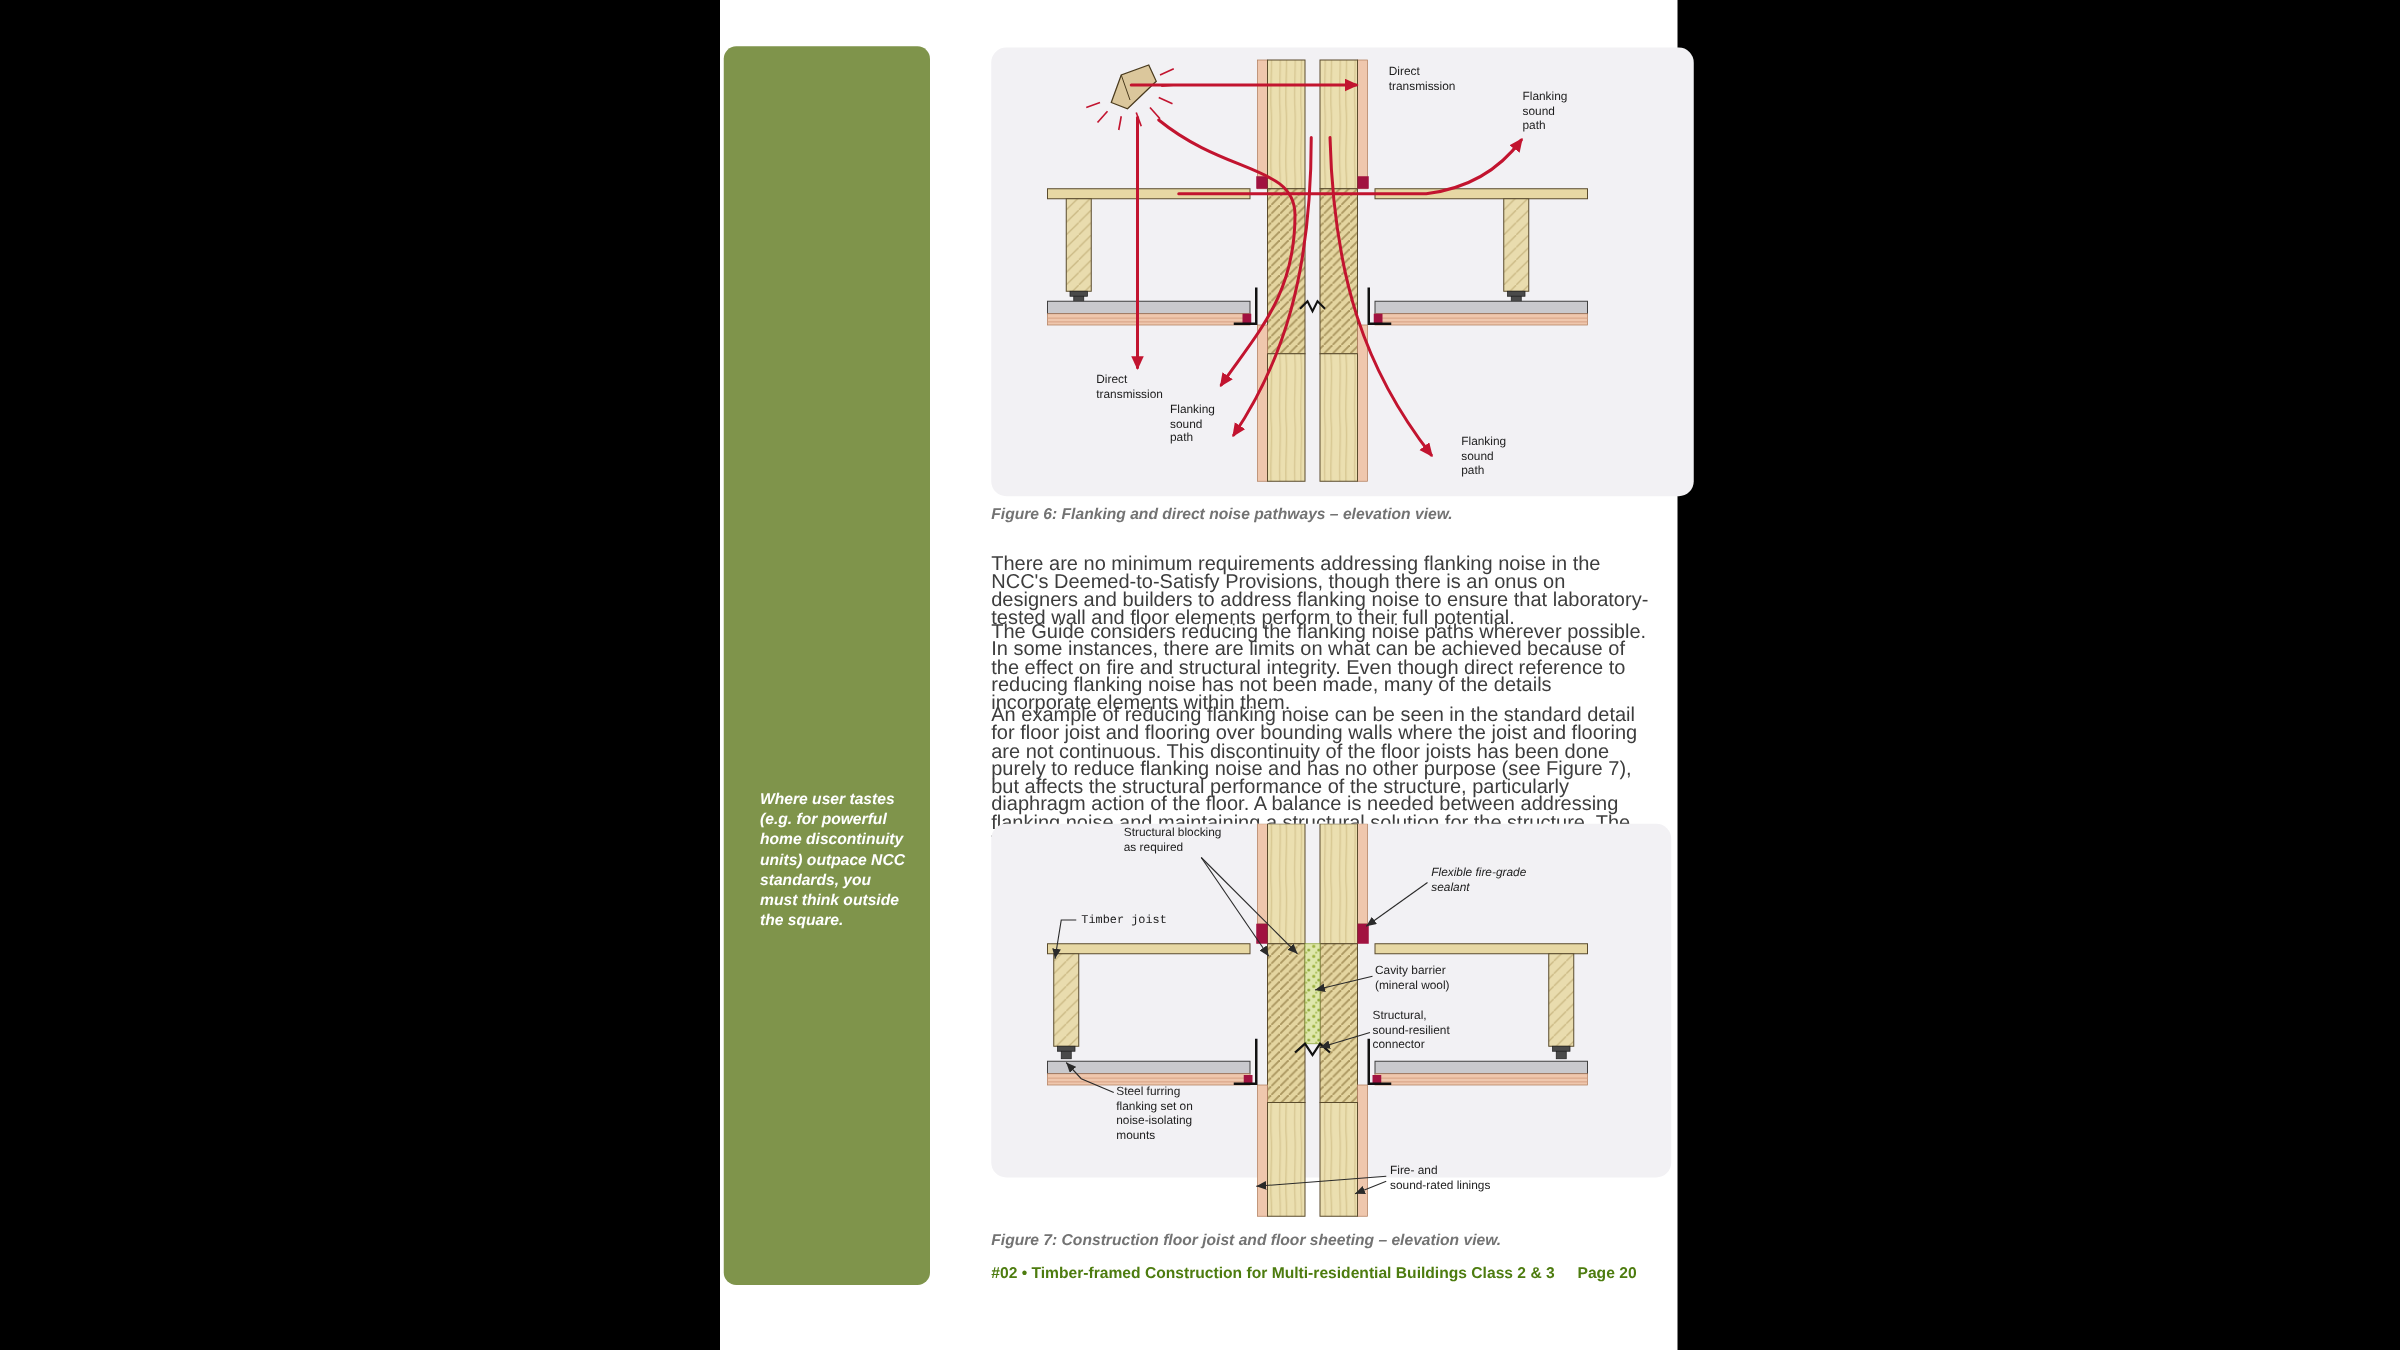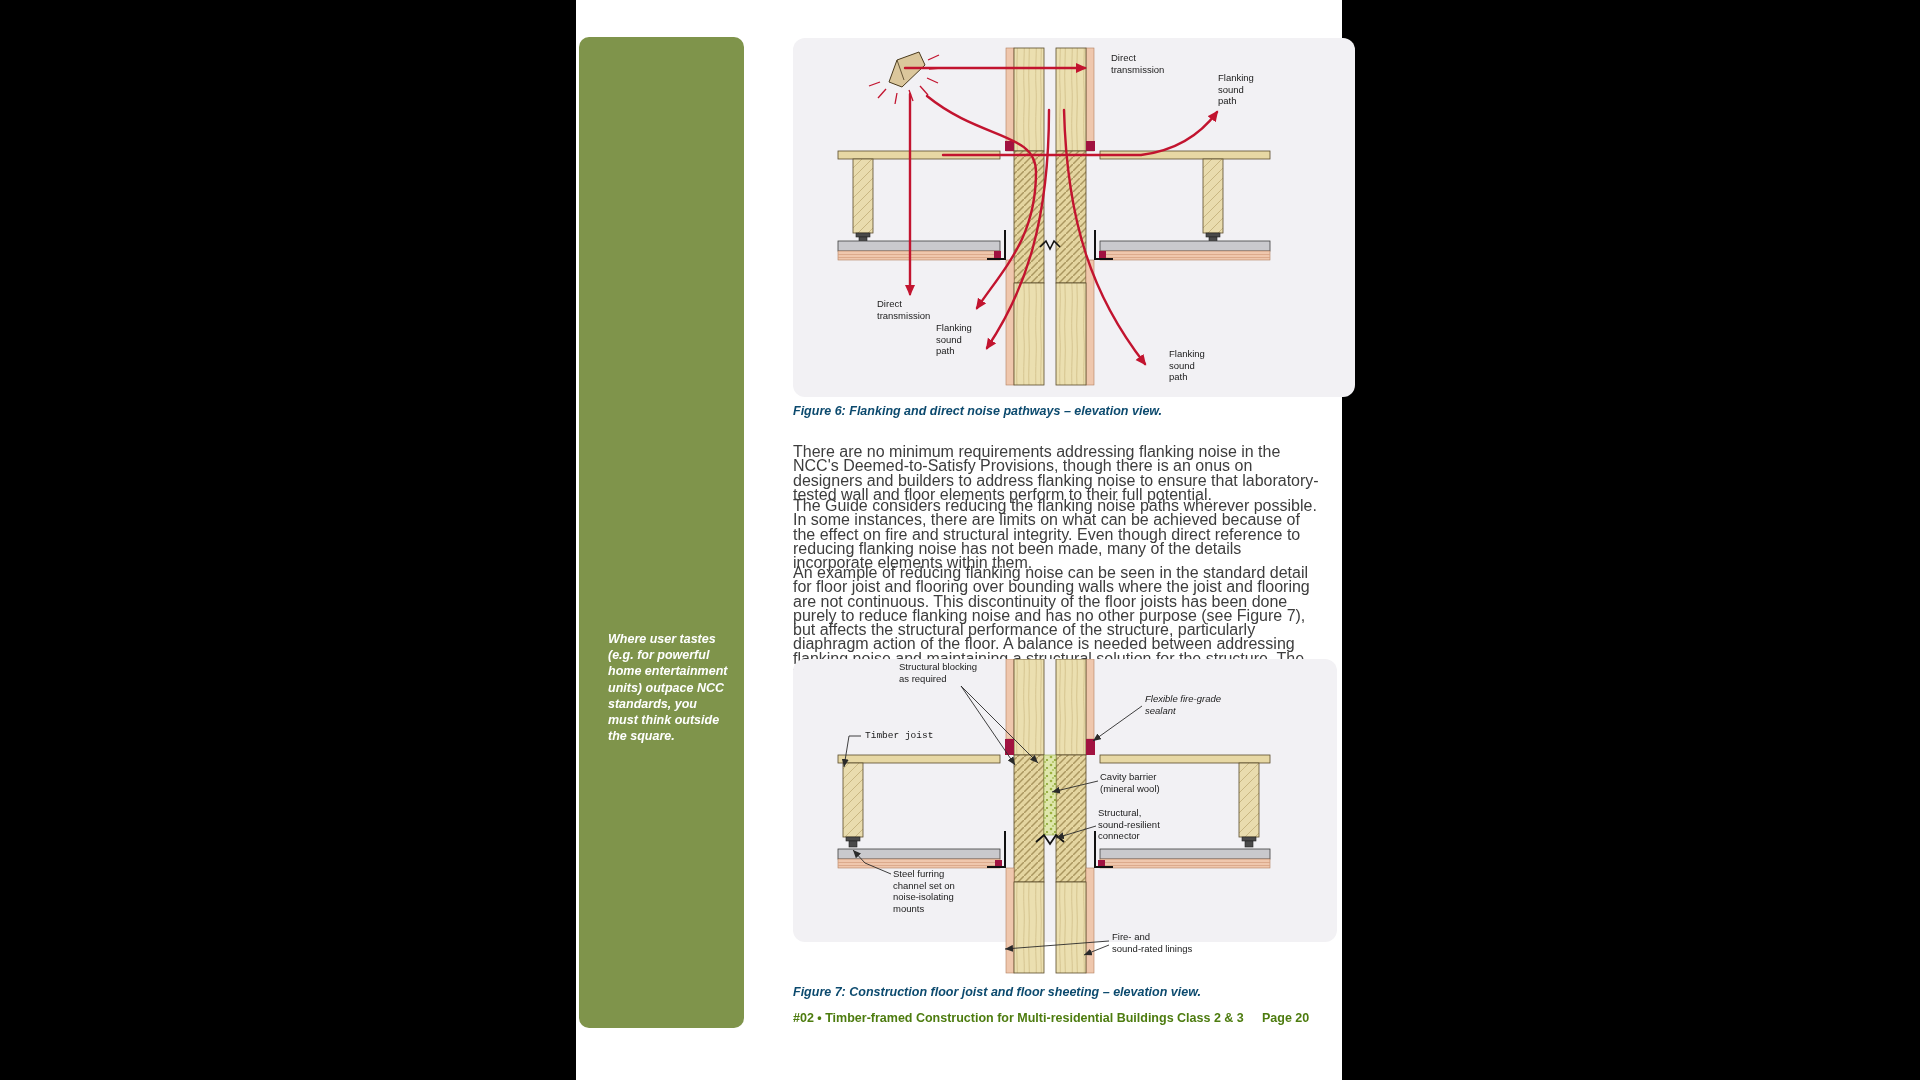--- a/index.html
+++ b/index.html
@@ -17,7 +17,7 @@
   #fig7{top:659px;height:283px;}
   .fig-card svg{position:absolute;left:0;top:0;}
   .caption{position:absolute;left:0;width:530px;font-size:12.5px;font-weight:bold;
-           font-style:italic;color:#0c4a6e;}
+           font-style:italic;color:#737373;}
   #cap6{top:404px;}
   #cap7{top:985px;}
   .para{position:absolute;left:0;width:528px;font-size:16px;line-height:14.3px;color:#3d3d3d;}

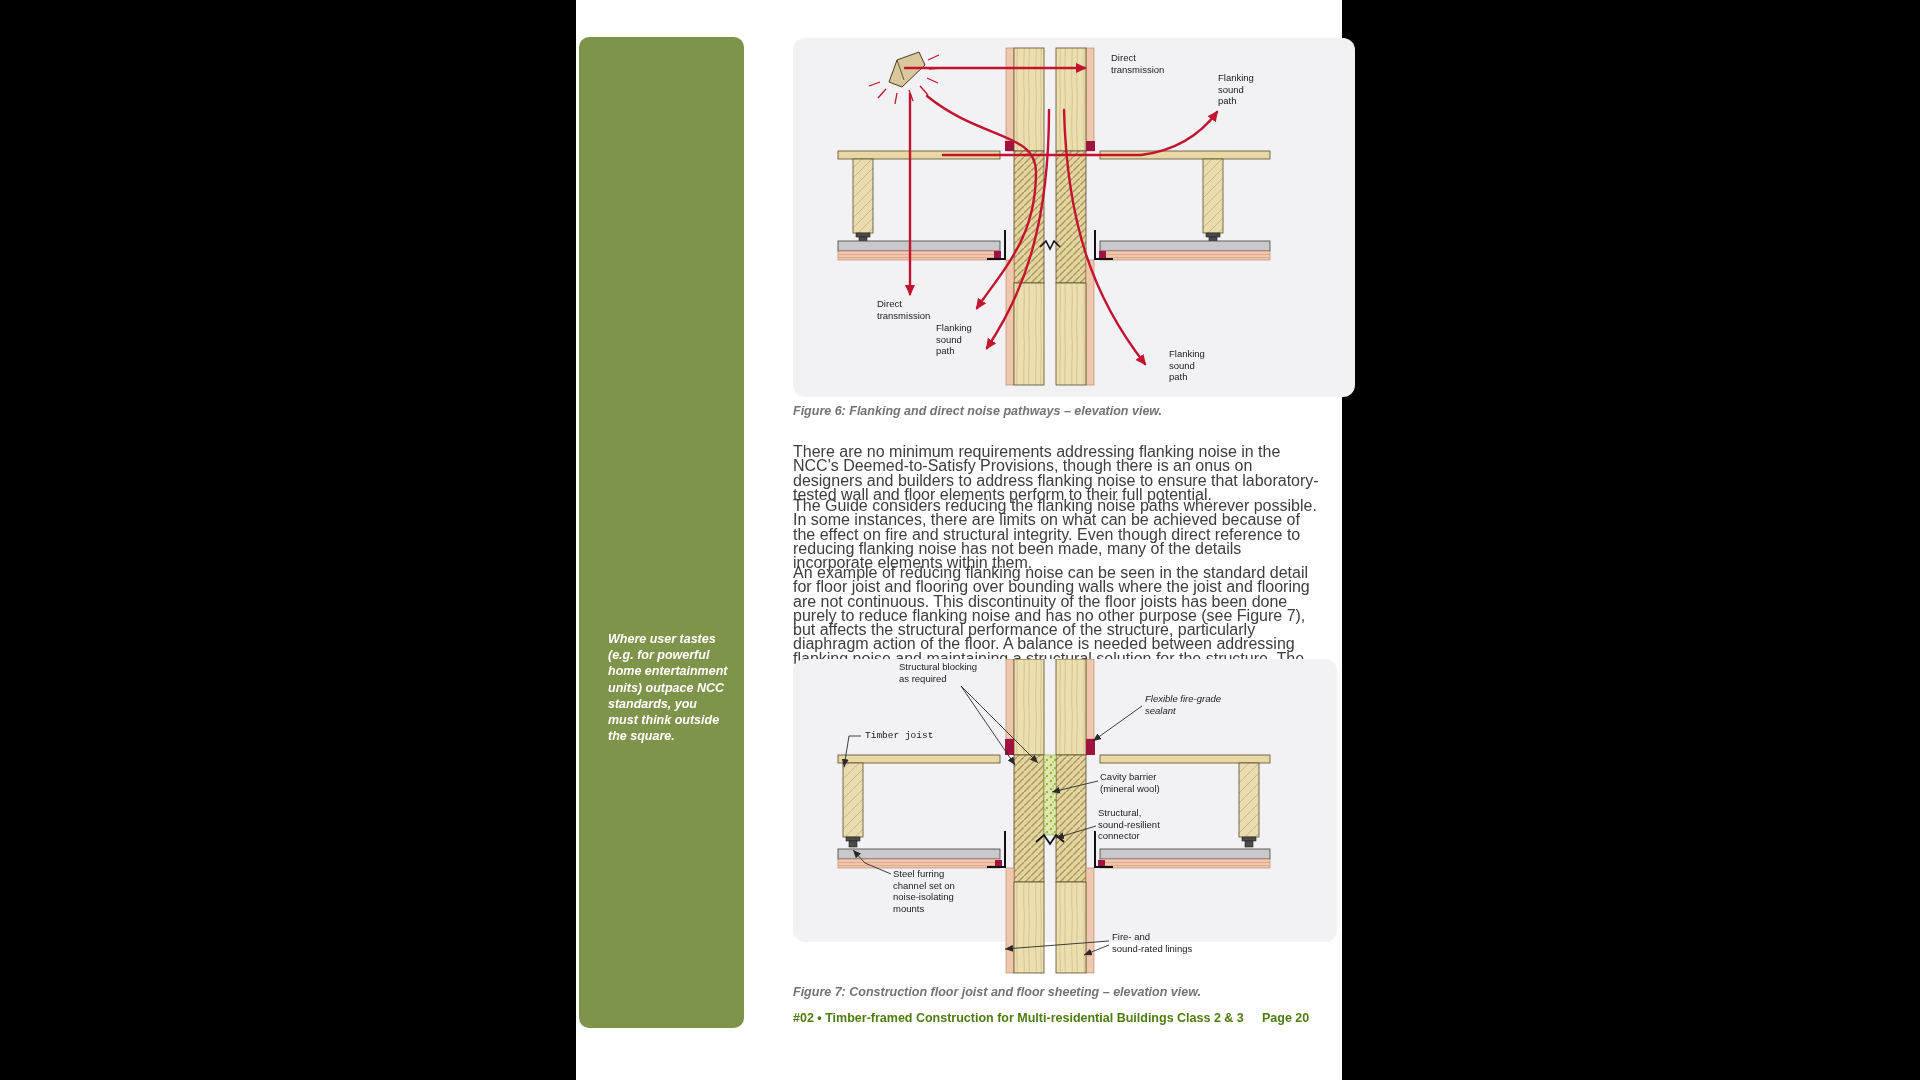--- a/index.html
+++ b/index.html
@@ -49,7 +49,7 @@
   <div class="sidebar">
     <div class="callout">Where user tastes
 (e.g. for powerful
-home entertainment
+home discontinuity
 units) outpace NCC
 standards, you
 must think outside

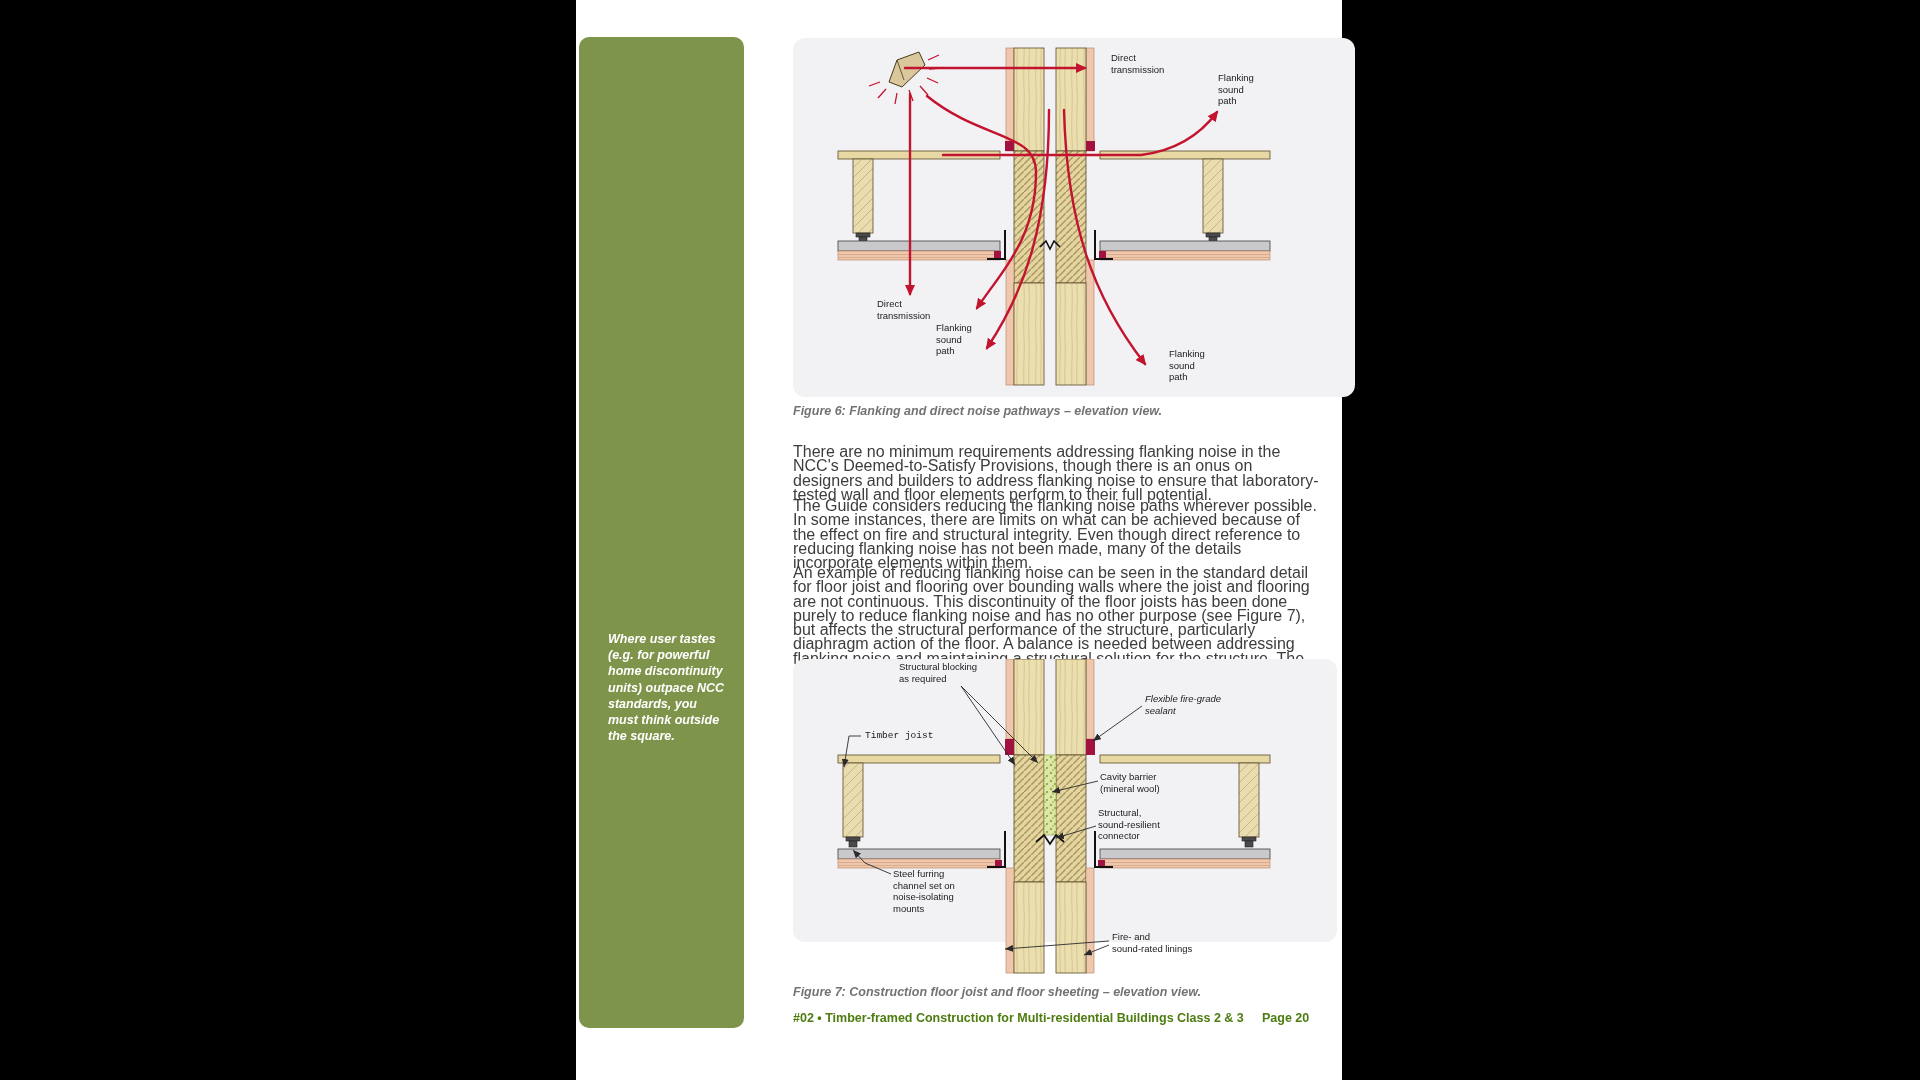--- a/index.html
+++ b/index.html
@@ -285,7 +285,7 @@
 sound-resilient
 connector</div>
       <div class="lbl l-furring">Steel furring
-channel set on
+flanking set on
 noise-isolating
 mounts</div>
       <div class="lbl l-linings">Fire- and

